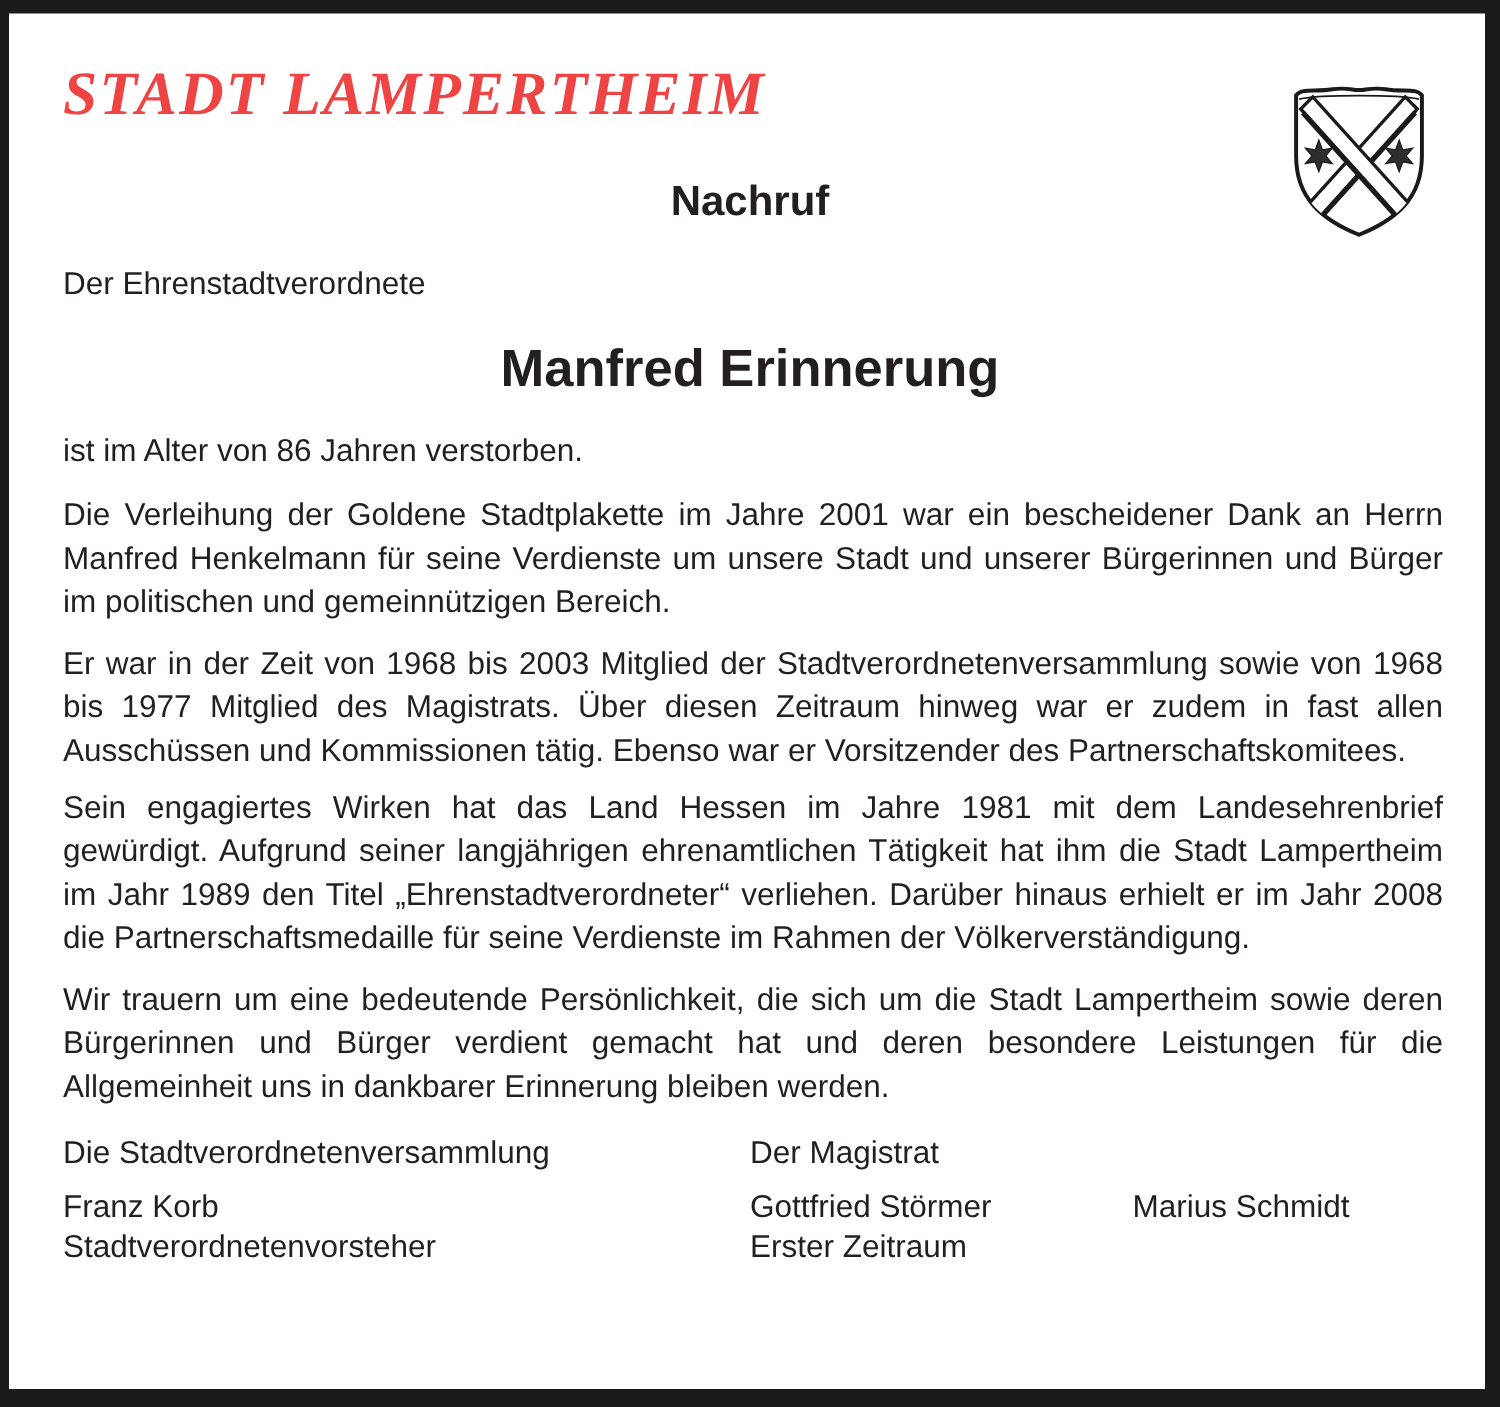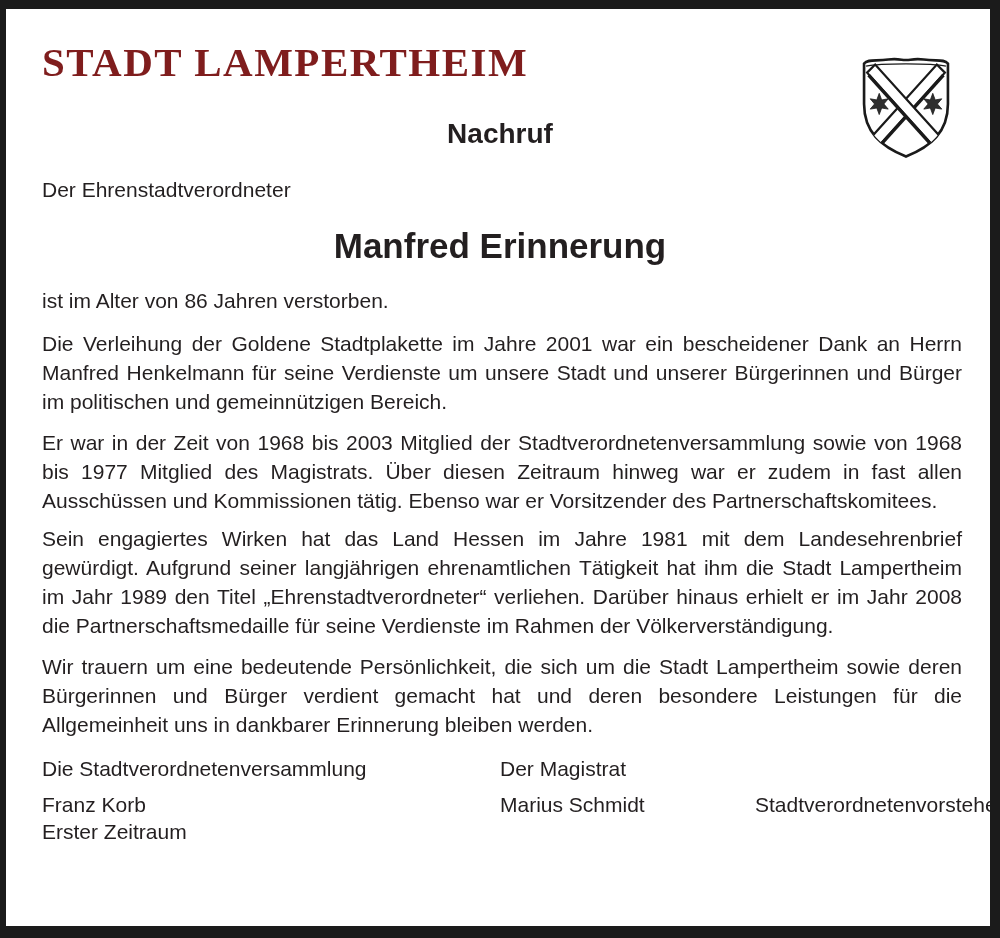--- a/index.html
+++ b/index.html
@@ -28,7 +28,8 @@
     line-height: 47px;
     letter-spacing: 1.5px;
     margin: 2px 0 0 4px;
-    color: #7f1d1d;
+    color: #ef4444;
+    font-style: italic;
   }
 
   .crest {

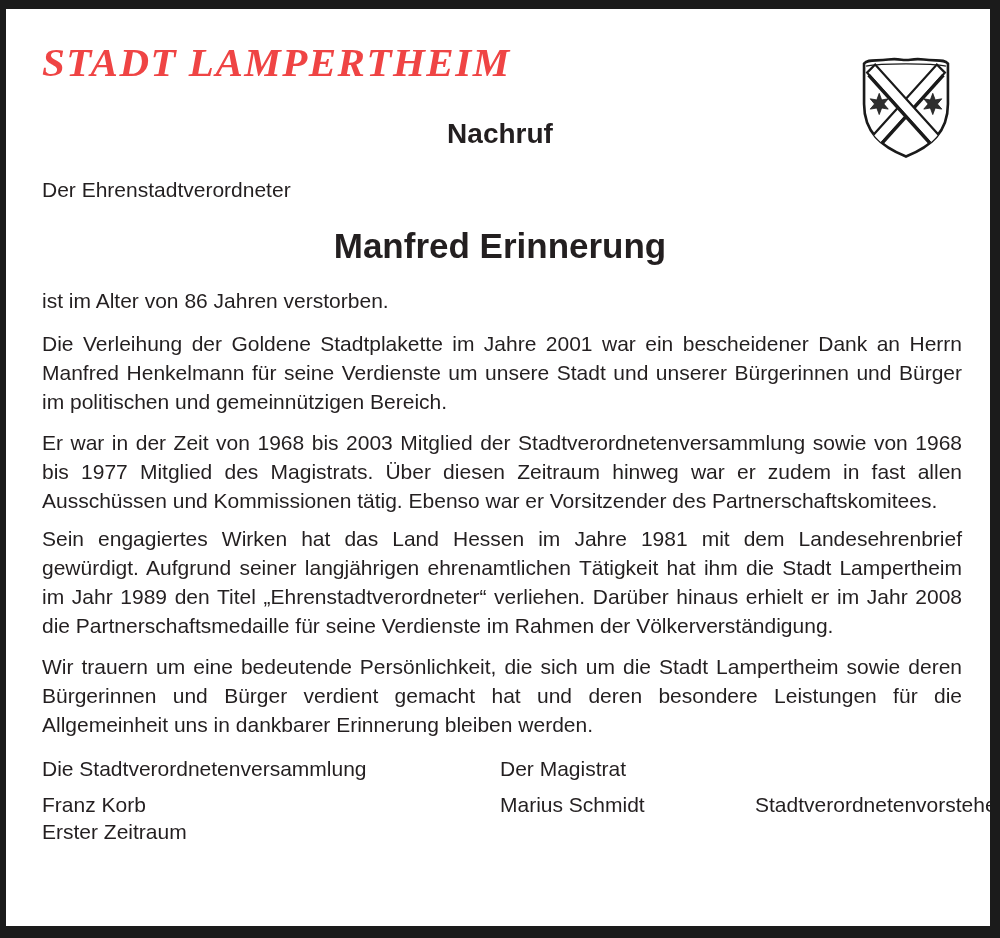--- a/index.html
+++ b/index.html
@@ -129,7 +129,7 @@
 
   <div class="notice-kind">Nachruf</div>
 
-  <div class="intro-line">Der Ehrenstadtverordneter</div>
+  <div class="intro-line">Der Ehrenstadtverordnete</div>
 
   <h2 class="deceased-name">Manfred Erinnerung</h2>
 

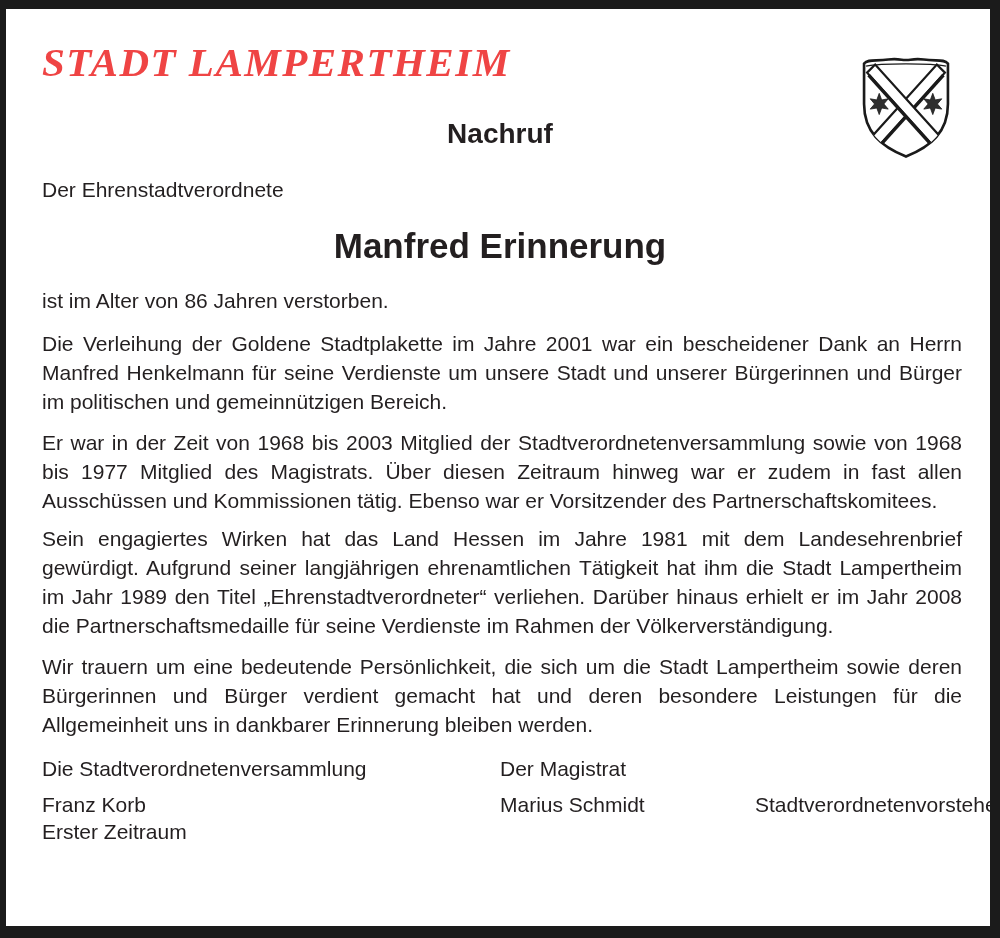--- a/index.html
+++ b/index.html
@@ -150,6 +150,7 @@
     <div class="sig-cell"></div>
 
     <div class="sig-cell">Franz Korb</div>
+    <div class="sig-cell">Gottfried Störmer</div>
     <div class="sig-cell">Marius Schmidt</div>
 
     <div class="sig-cell">Stadtverordnetenvorsteher</div>

